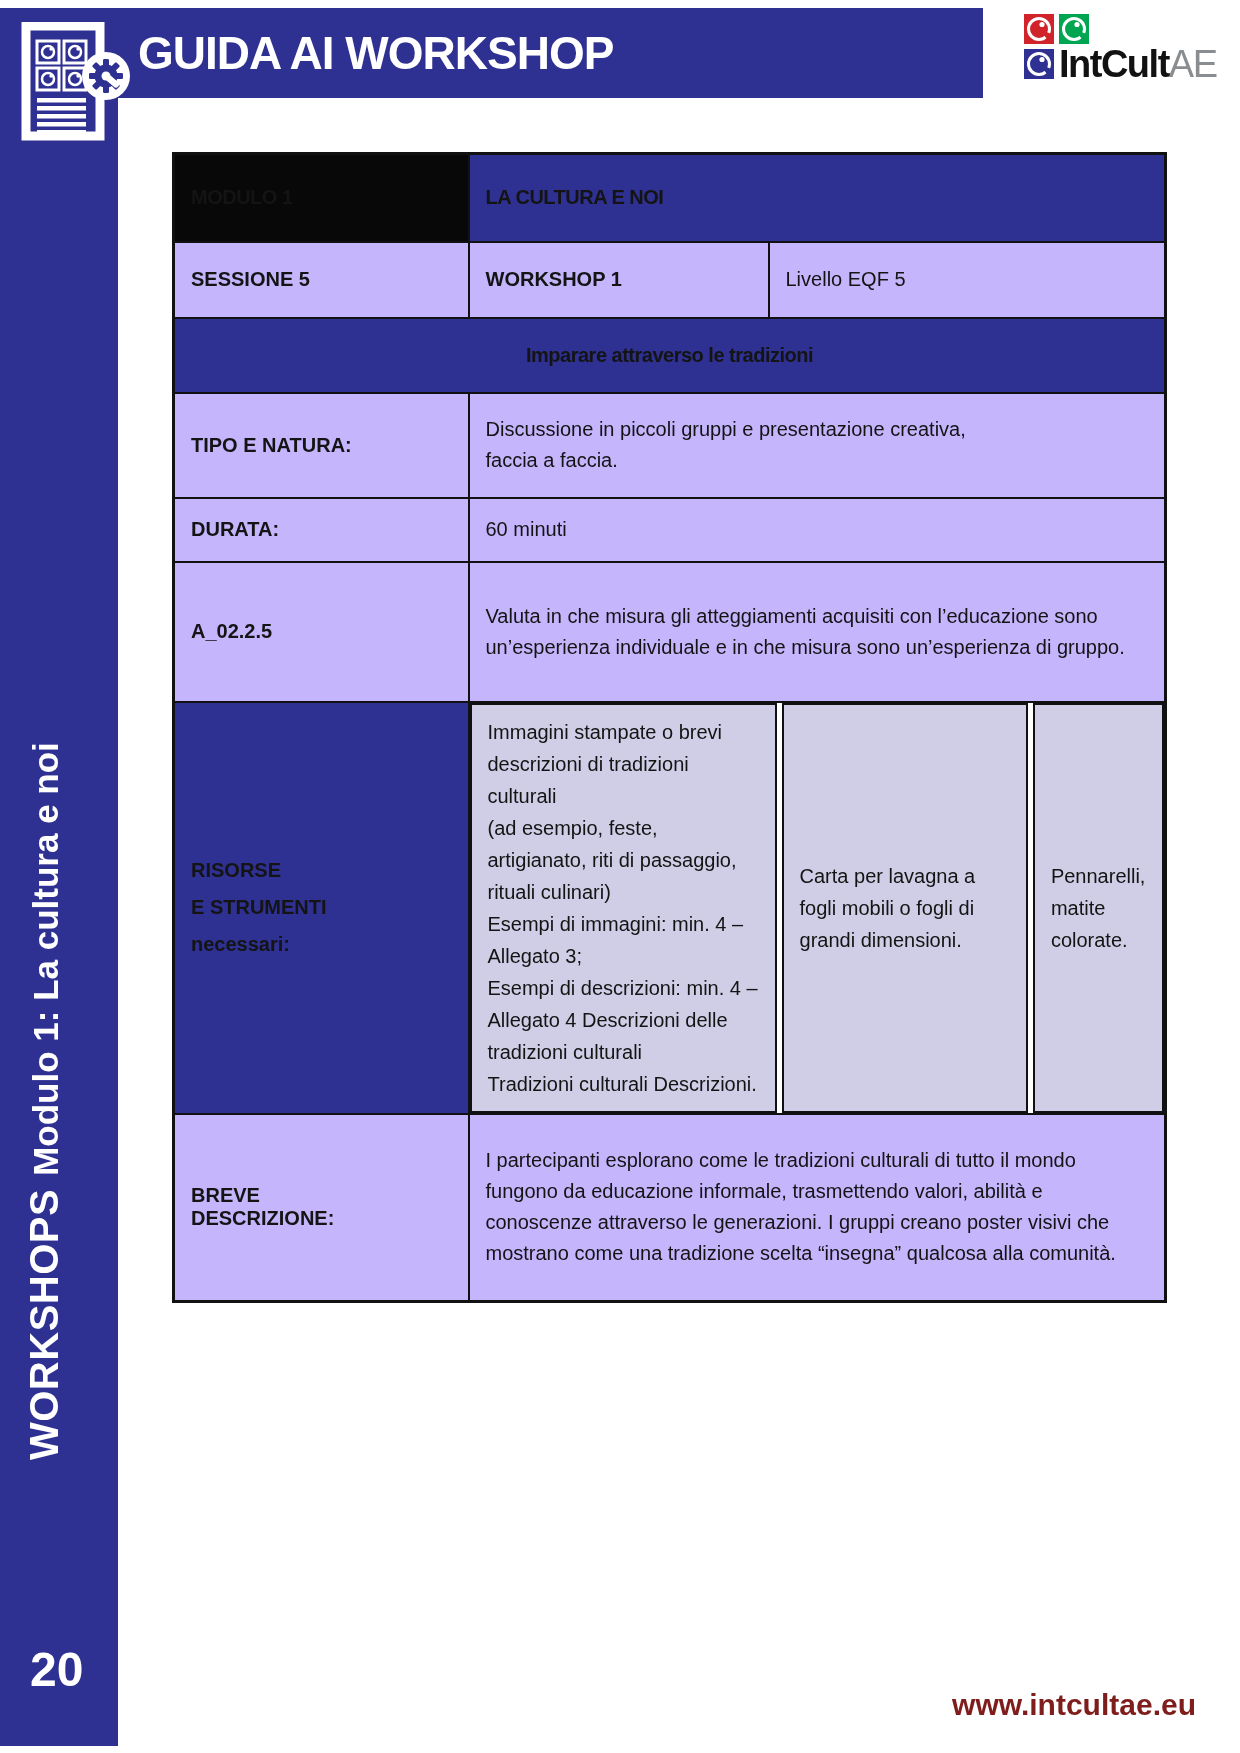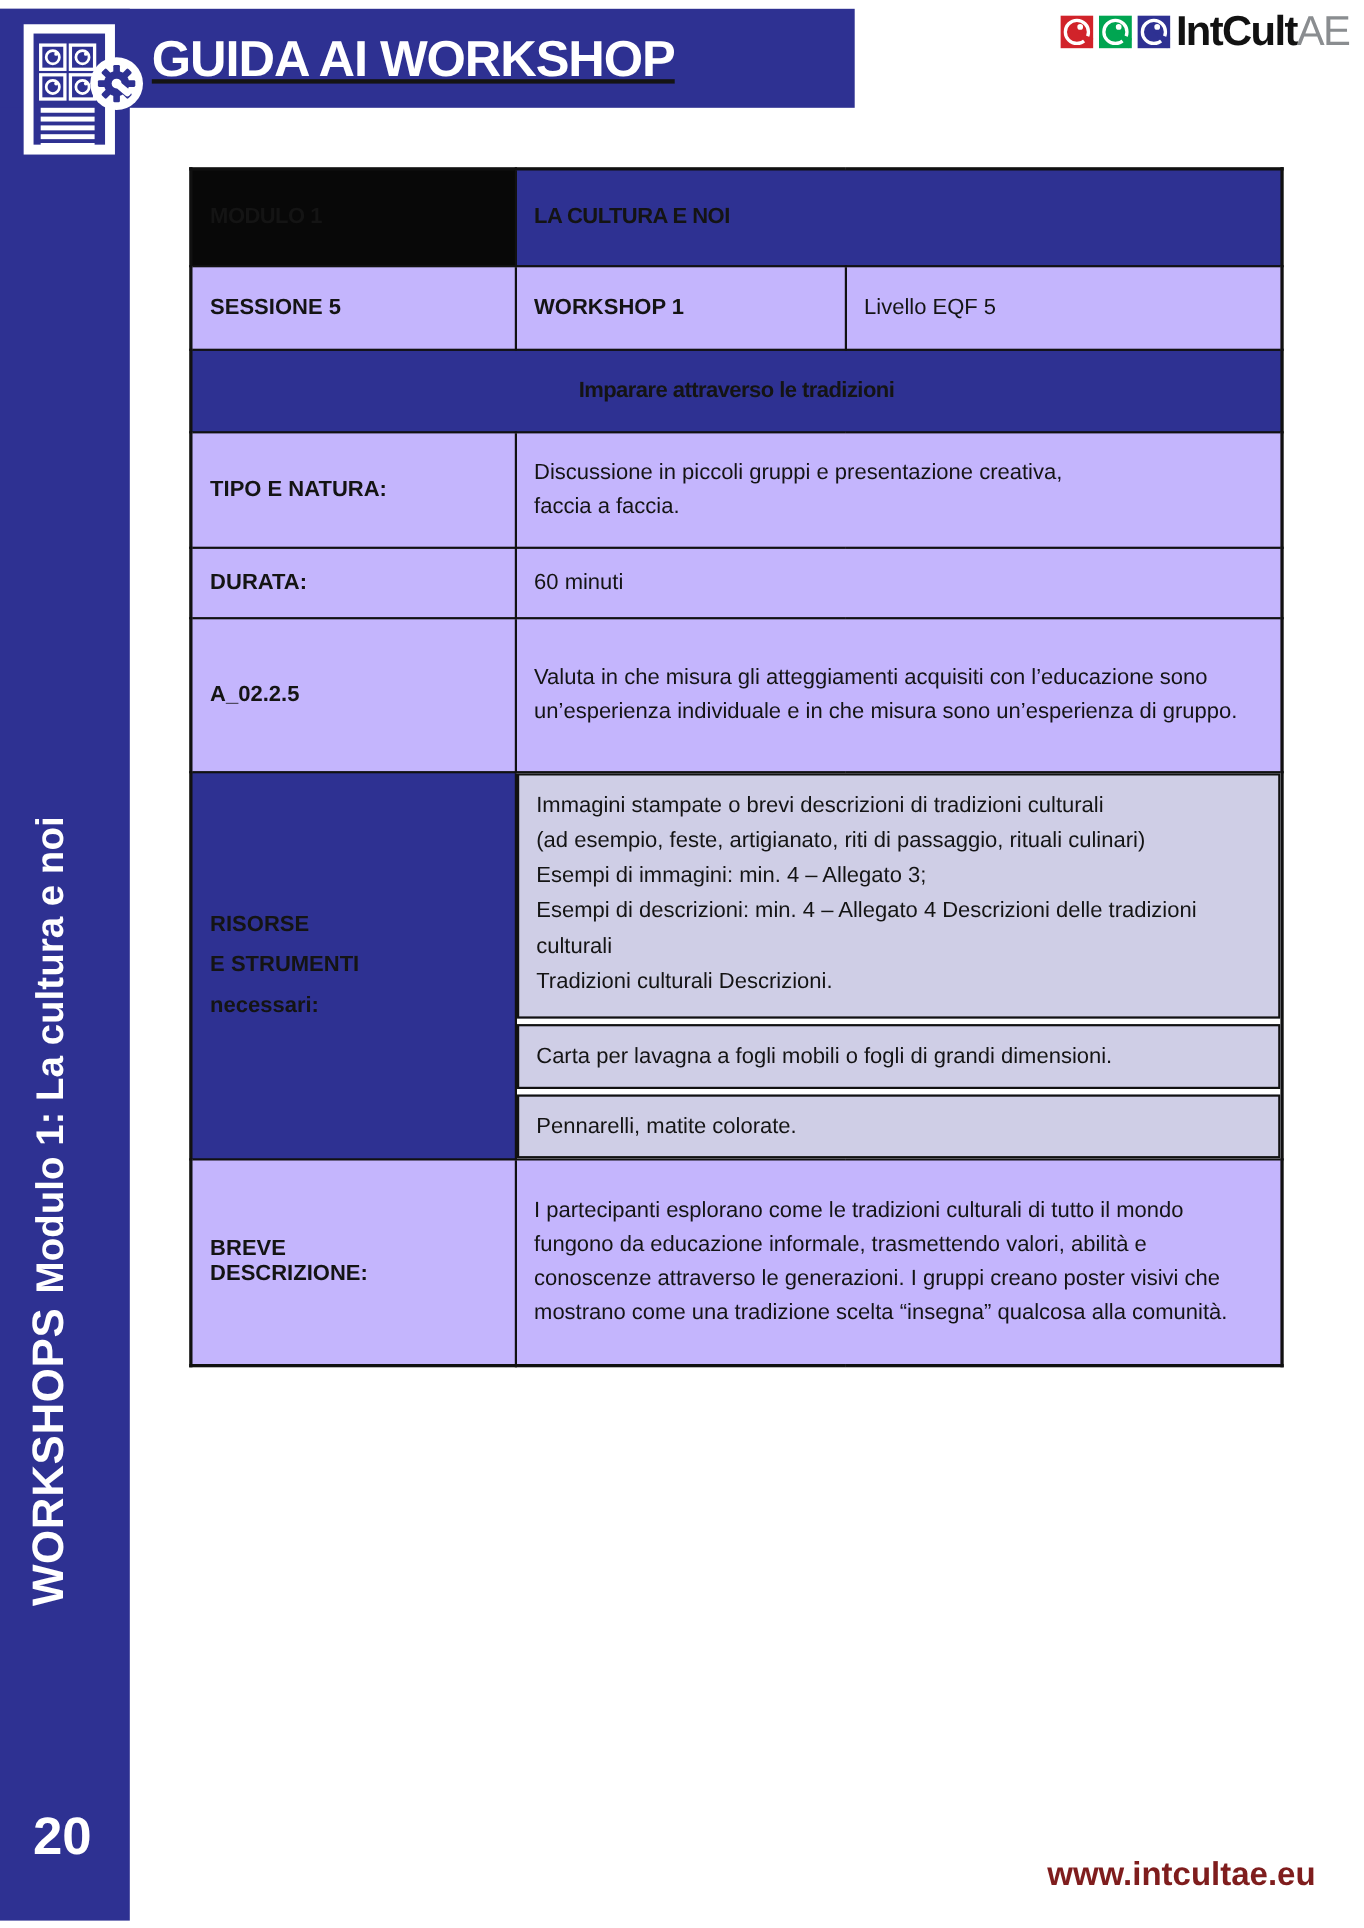--- a/index.html
+++ b/index.html
@@ -16,7 +16,7 @@
     overflow:hidden;
   }
   .sidebar{position:absolute;left:0;top:8px;width:118px;height:1738px;background:var(--blue);}
-  .headerbar{position:absolute;left:0;top:8px;width:777px;height:90px;background:var(--blue);text-decoration:underline;}
+  .headerbar{position:absolute;left:0;top:8px;width:983px;height:90px;background:var(--blue);}
   .title{margin:0;padding-left:138px;line-height:90px;font-size:46px;font-weight:bold;color:#fff;letter-spacing:-1px;white-space:nowrap;}
   .guide-icon{position:absolute;left:20px;top:22px;width:112px;height:120px;}
 

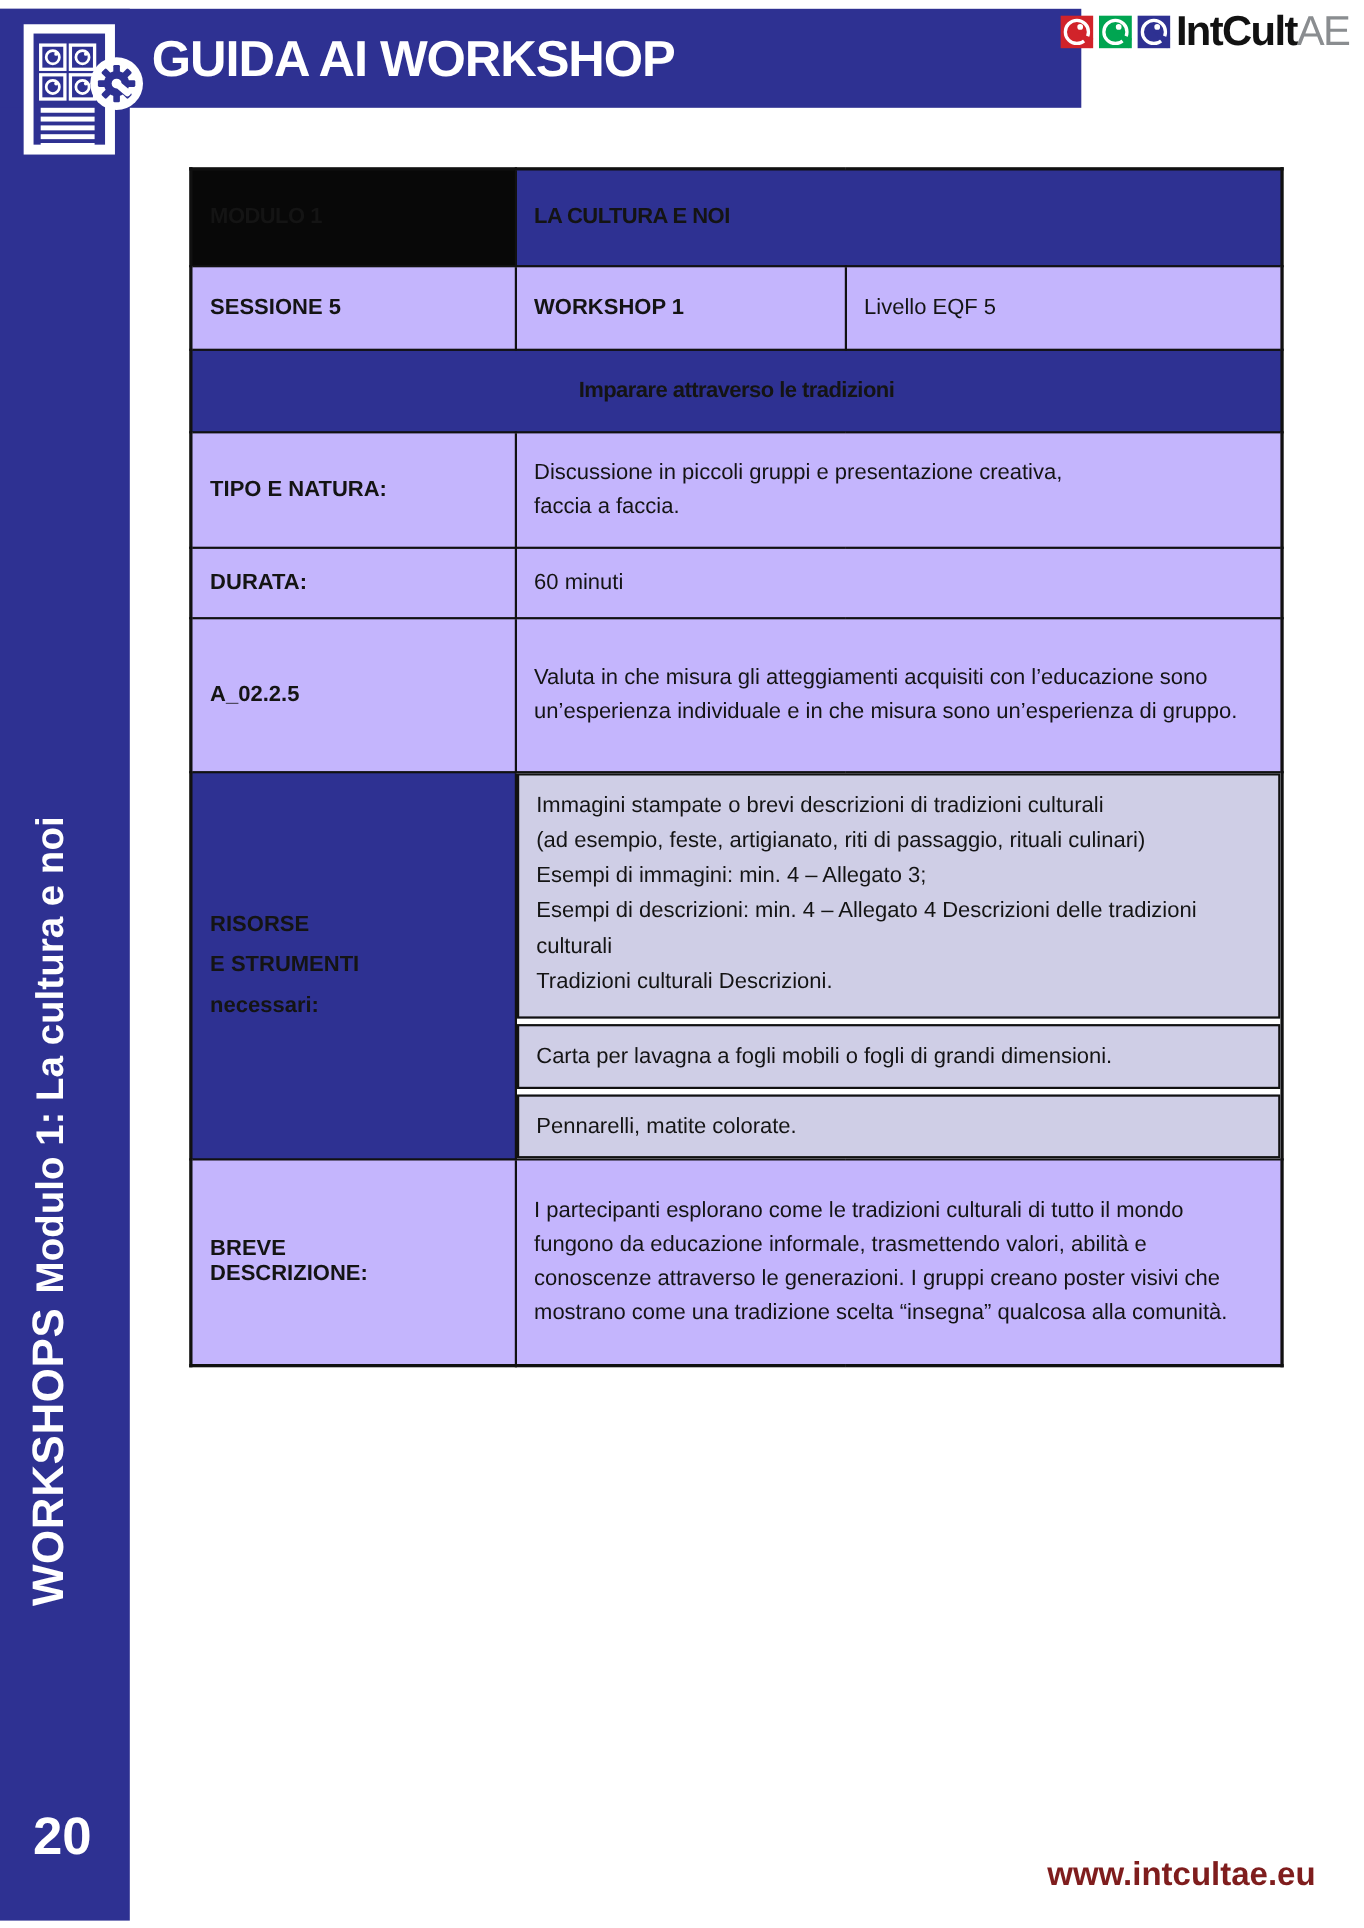--- a/index.html
+++ b/index.html
@@ -20,7 +20,7 @@
   .title{margin:0;padding-left:138px;line-height:90px;font-size:46px;font-weight:bold;color:#fff;letter-spacing:-1px;white-space:nowrap;}
   .guide-icon{position:absolute;left:20px;top:22px;width:112px;height:120px;}
 
-  .logo{position:absolute;left:964px;top:14px;display:flex;gap:5px;}
+  .logo{position:absolute;left:1024px;top:14px;display:flex;flex-direction:column;gap:5px;}
   .logo-row{display:flex;gap:5px;align-items:center;}
   .brand{font-size:38px;font-weight:bold;letter-spacing:-1.5px;color:#121212;line-height:30px;}
   .brand .ae{font-weight:400;color:#8a8d90;}

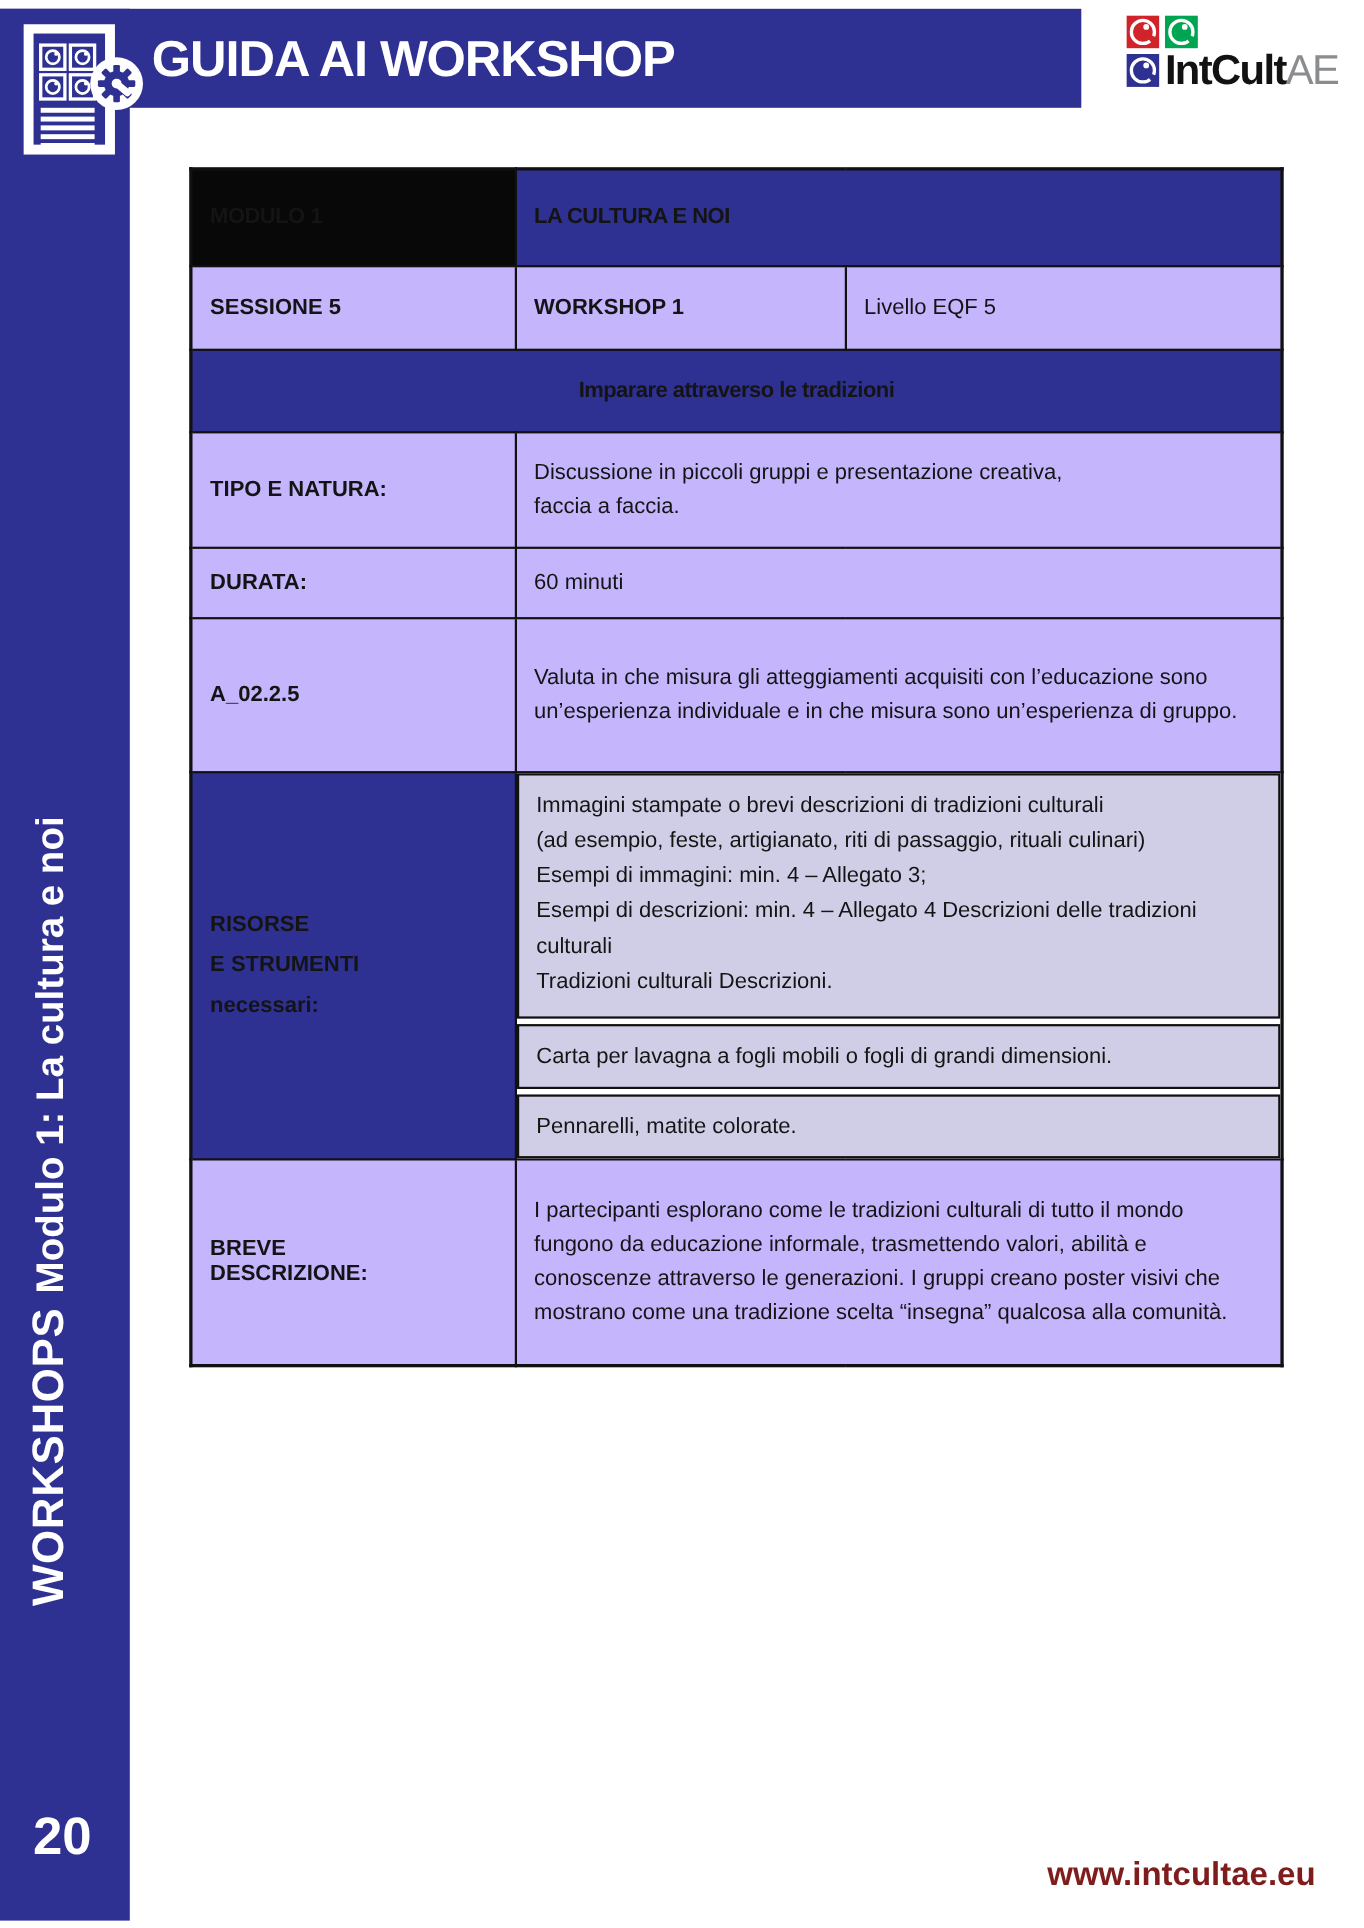--- a/index.html
+++ b/index.html
@@ -51,7 +51,7 @@
   .r-breve td{height:188px;}
   .res-label{font-size:23px;line-height:1.85;}
   .res-cell{padding:0 !important;vertical-align:top;background:#fff !important;}
-  .res-stack{display:flex;flex-direction:column;gap:5px;}
+  .res-stack{display:flex;flex-direction:row;gap:5px;}
   .res-box{background:var(--lav);border:2px solid var(--border);padding:11px 16px;line-height:1.6;}
   .res-box-1{min-height:223px;}
   .res-box-2{min-height:59px;display:flex;align-items:center;}

